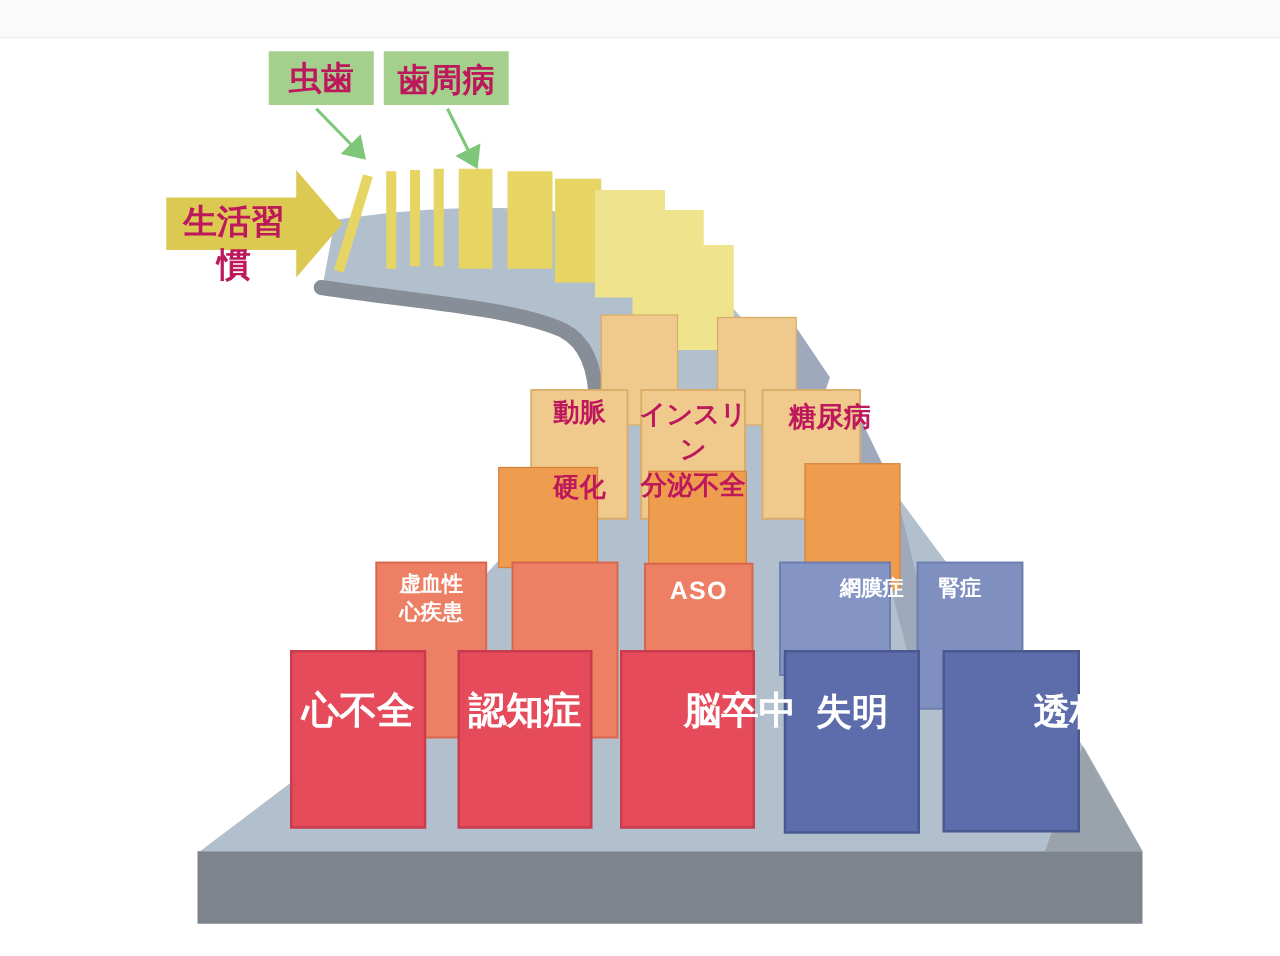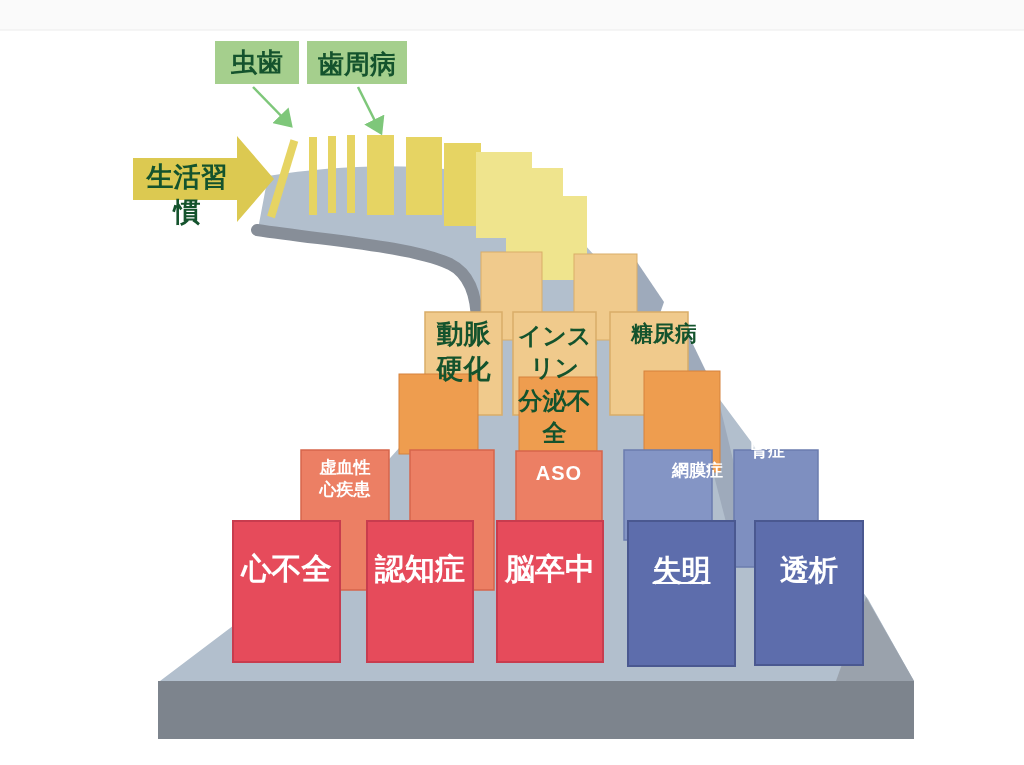--- a/index.html
+++ b/index.html
@@ -9,7 +9,7 @@
   .lbl{position:absolute;display:flex;flex-direction:column;align-items:center;
        justify-content:center;text-align:center;font-weight:bold;pointer-events:none;}
   .lbl .line{display:block;}
-  .dark{color:#14532d;}
+  .dark{color:#be185d;}
   .light{color:#ffffff;}
   .f30{font-size:30px;line-height:1.3;}
   .f29{font-size:29px;line-height:1.3;}

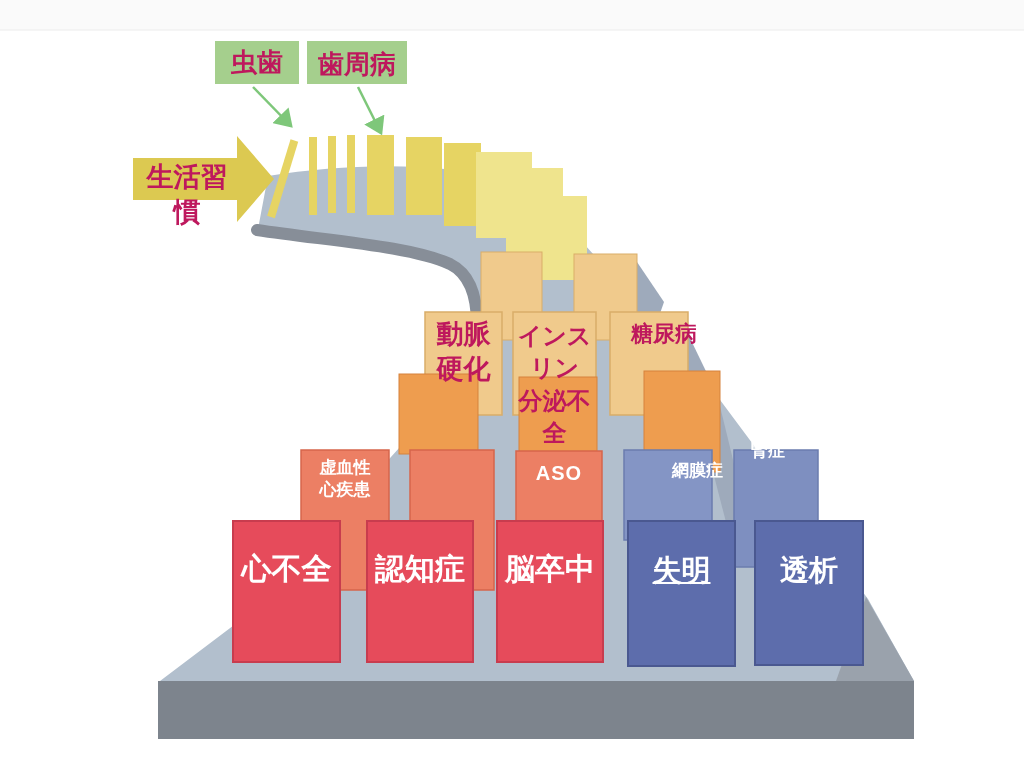--- a/index.html
+++ b/index.html
@@ -16,7 +16,7 @@
   .f27{font-size:27px;line-height:1.3;}
   .f26{font-size:26px;line-height:1.45;}
   .f24{font-size:20px;line-height:1.25;letter-spacing:1px;}
-  .f23{font-size:27px;line-height:1.3;}
+  .f23{font-size:21px;line-height:1.3;gap:33px;}
   .f22{font-size:22px;line-height:1.3;}
   .f21{font-size:17px;line-height:1.28;}
   .f19{font-size:24px;line-height:1.35;}

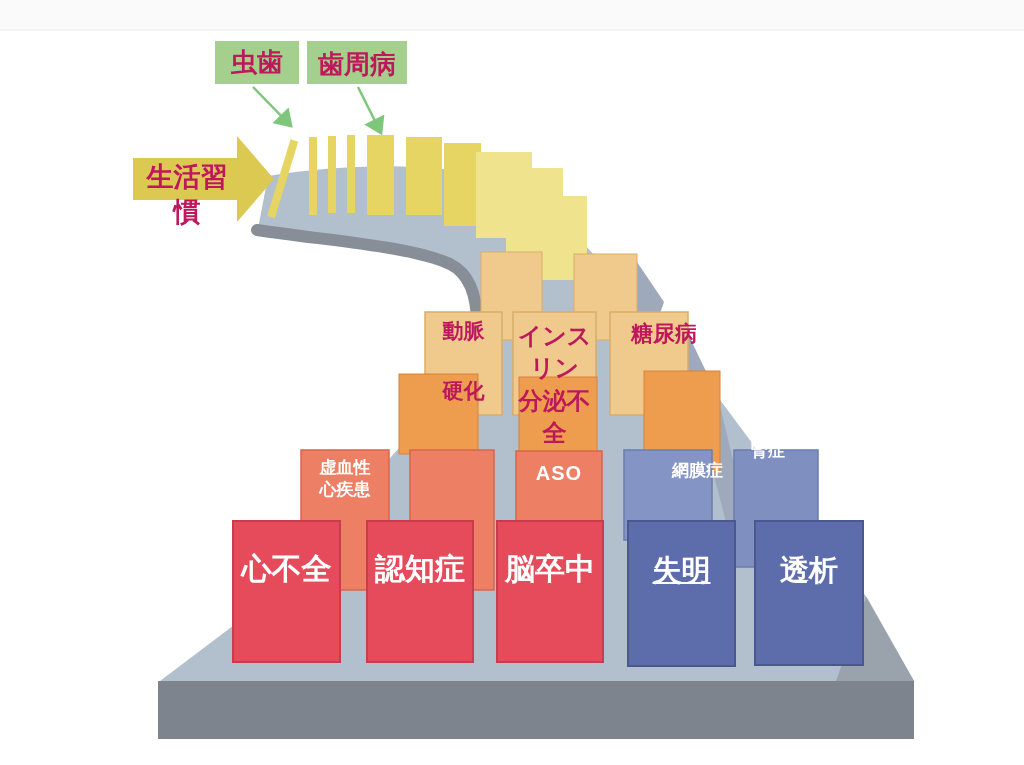--- a/index.html
+++ b/index.html
@@ -19,7 +19,7 @@
   .f23{font-size:21px;line-height:1.3;gap:33px;}
   .f22{font-size:22px;line-height:1.3;}
   .f21{font-size:17px;line-height:1.28;}
-  .f19{font-size:24px;line-height:1.35;}
+  .f19{font-size:21px;line-height:1.35;font-family:Liberation Mono, monospace;}
 </style>
 </head>
 <body>

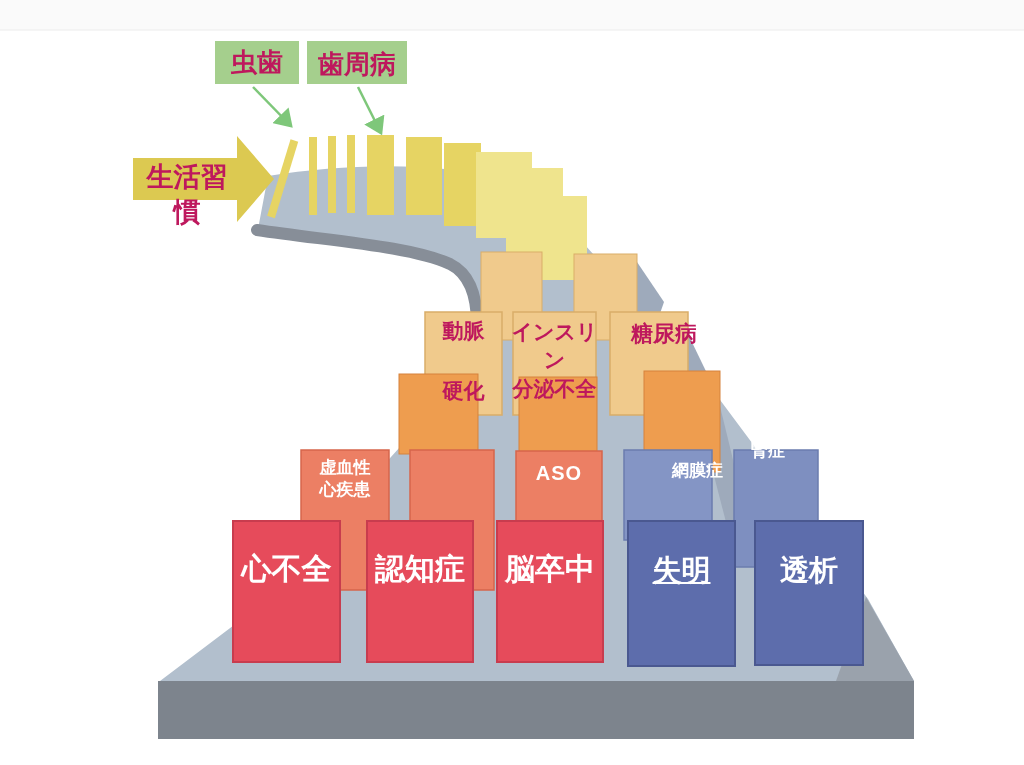--- a/index.html
+++ b/index.html
@@ -133,7 +133,7 @@
   <div class="lbl light f21" style="left:624px;top:460px;width:95px;padding-left:26px;">
     <span class="line">網膜症</span>
   </div>
-  <div class="lbl light f21" style="left:734px;top:440px;width:68px;">
+  <div class="lbl light f21" style="left:734px;top:460px;width:68px;">
     <span class="line">腎症</span>
   </div>
 

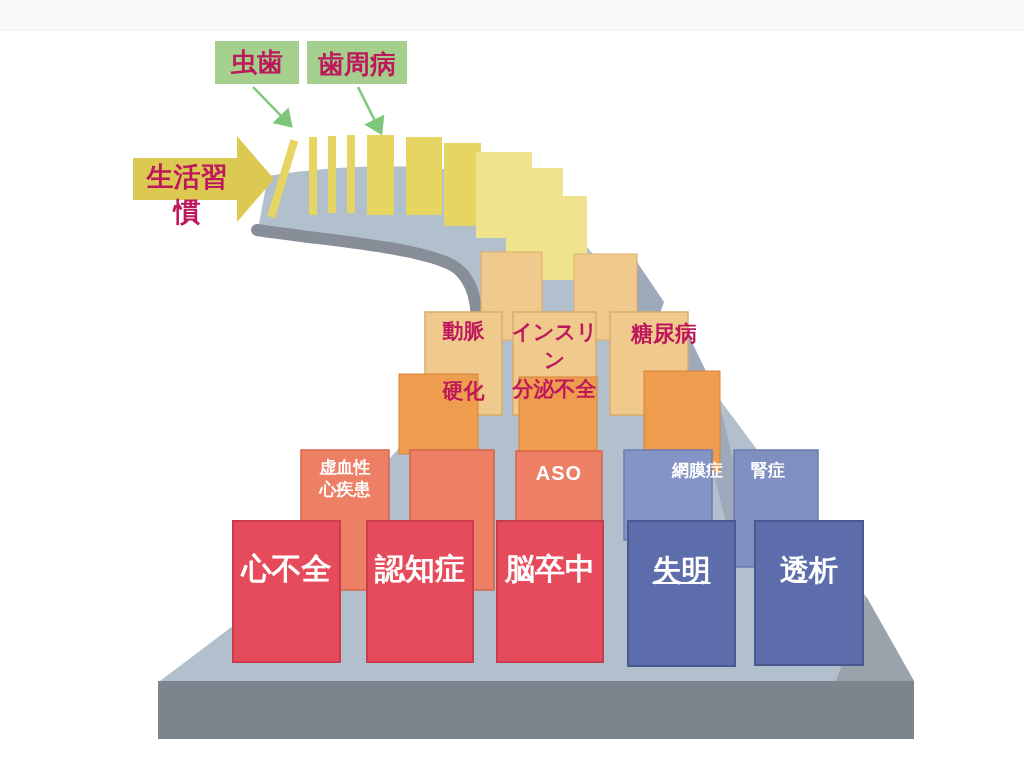--- a/index.html
+++ b/index.html
@@ -143,7 +143,7 @@
   <div class="lbl light f30" style="left:367px;top:549px;width:106px;">
     <span class="line">認知症</span>
   </div>
-  <div class="lbl light f30" style="left:497px;top:549px;width:106px;">
+  <div class="lbl light f30" style="left:497px;top:549px;width:106px;padding-left:42px;">
     <span class="line">脳卒中</span>
   </div>
   <div class="lbl light f29" style="left:628px;top:552px;width:107px;text-decoration:underline;">

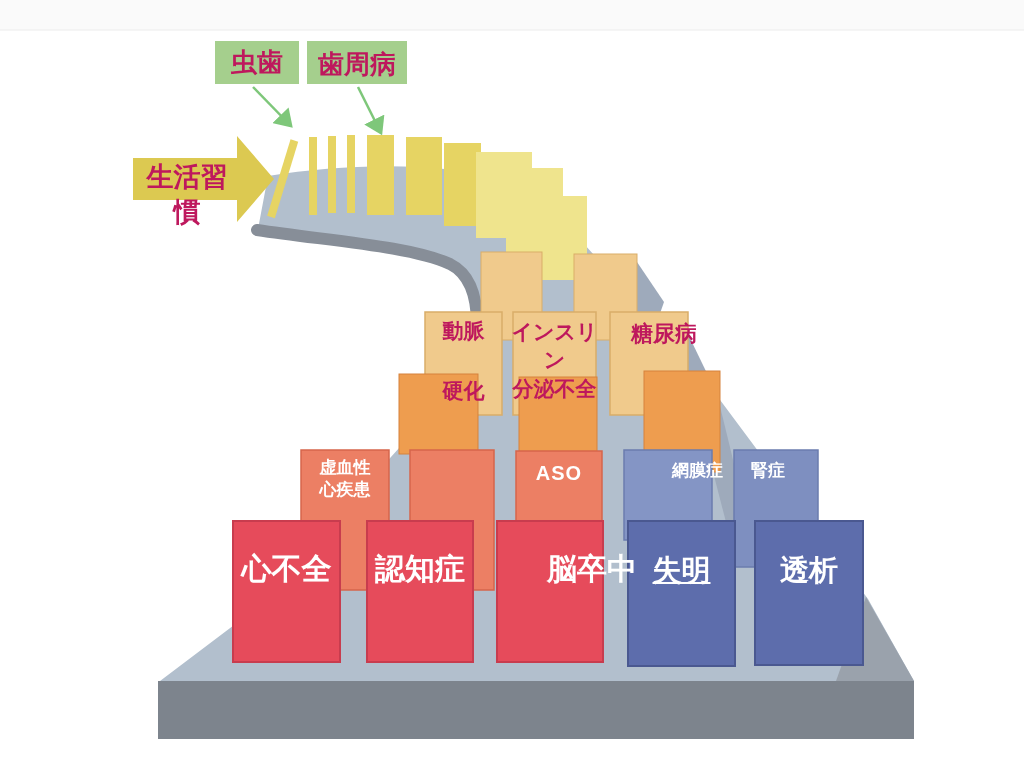--- a/index.html
+++ b/index.html
@@ -146,7 +146,7 @@
   <div class="lbl light f30" style="left:497px;top:549px;width:106px;padding-left:42px;">
     <span class="line">脳卒中</span>
   </div>
-  <div class="lbl light f29" style="left:628px;top:552px;width:107px;text-decoration:underline;">
+  <div class="lbl light f29" style="left:628px;top:552px;width:107px;">
     <span class="line">失明</span>
   </div>
   <div class="lbl light f29" style="left:755px;top:552px;width:108px;">

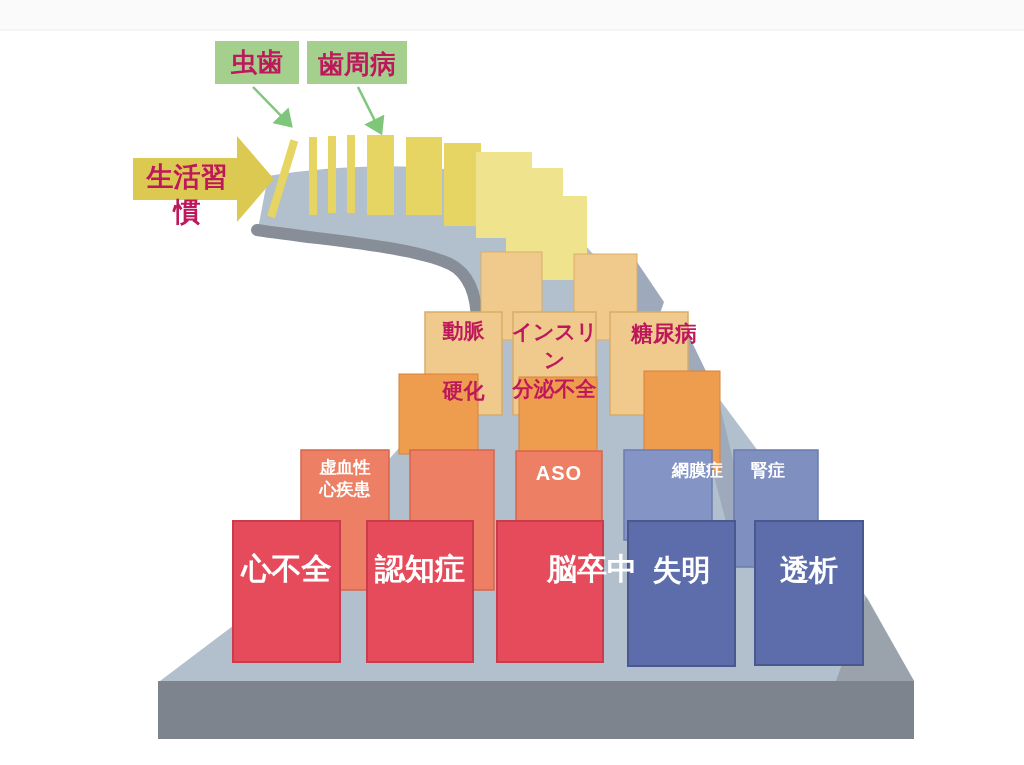--- a/index.html
+++ b/index.html
@@ -149,7 +149,7 @@
   <div class="lbl light f29" style="left:628px;top:552px;width:107px;">
     <span class="line">失明</span>
   </div>
-  <div class="lbl light f29" style="left:755px;top:552px;width:108px;">
+  <div class="lbl light f29" style="left:755px;top:552px;width:108px;padding-left:47px;">
     <span class="line">透析</span>
   </div>
 

